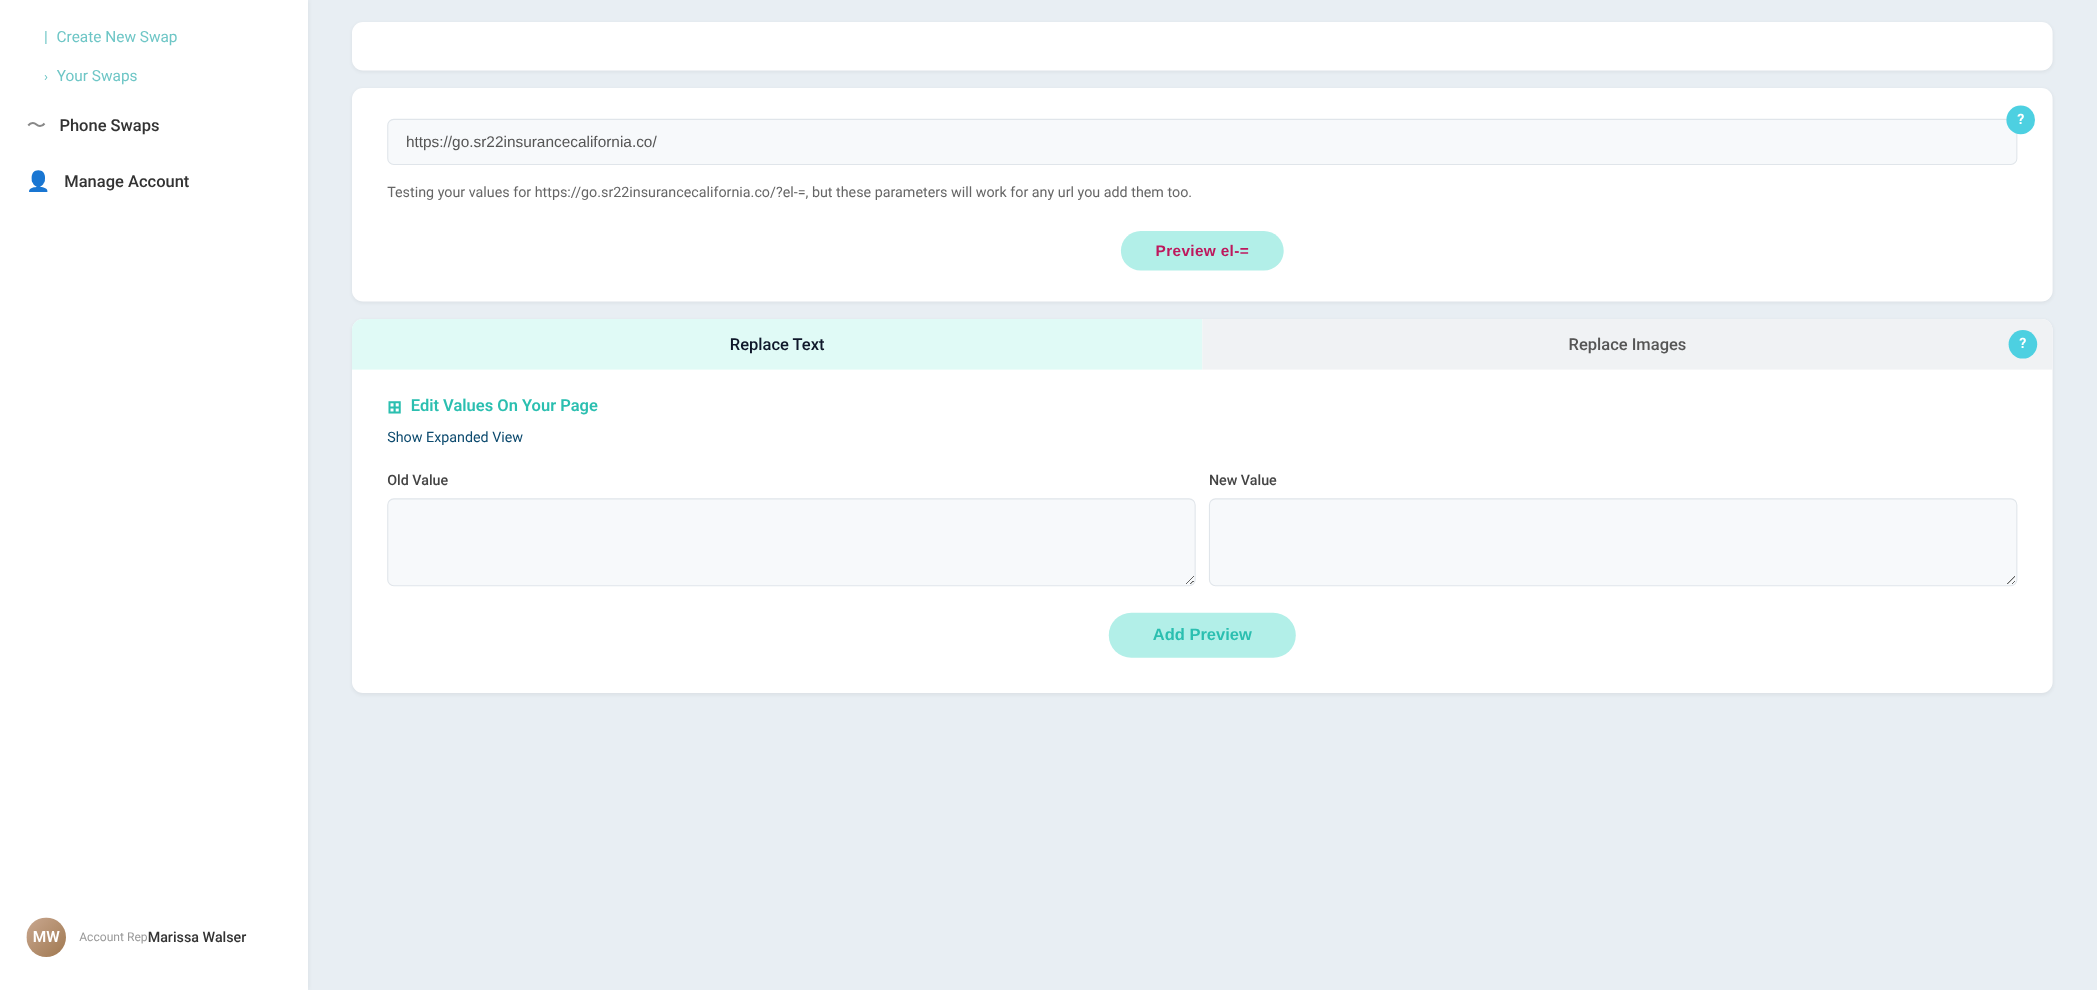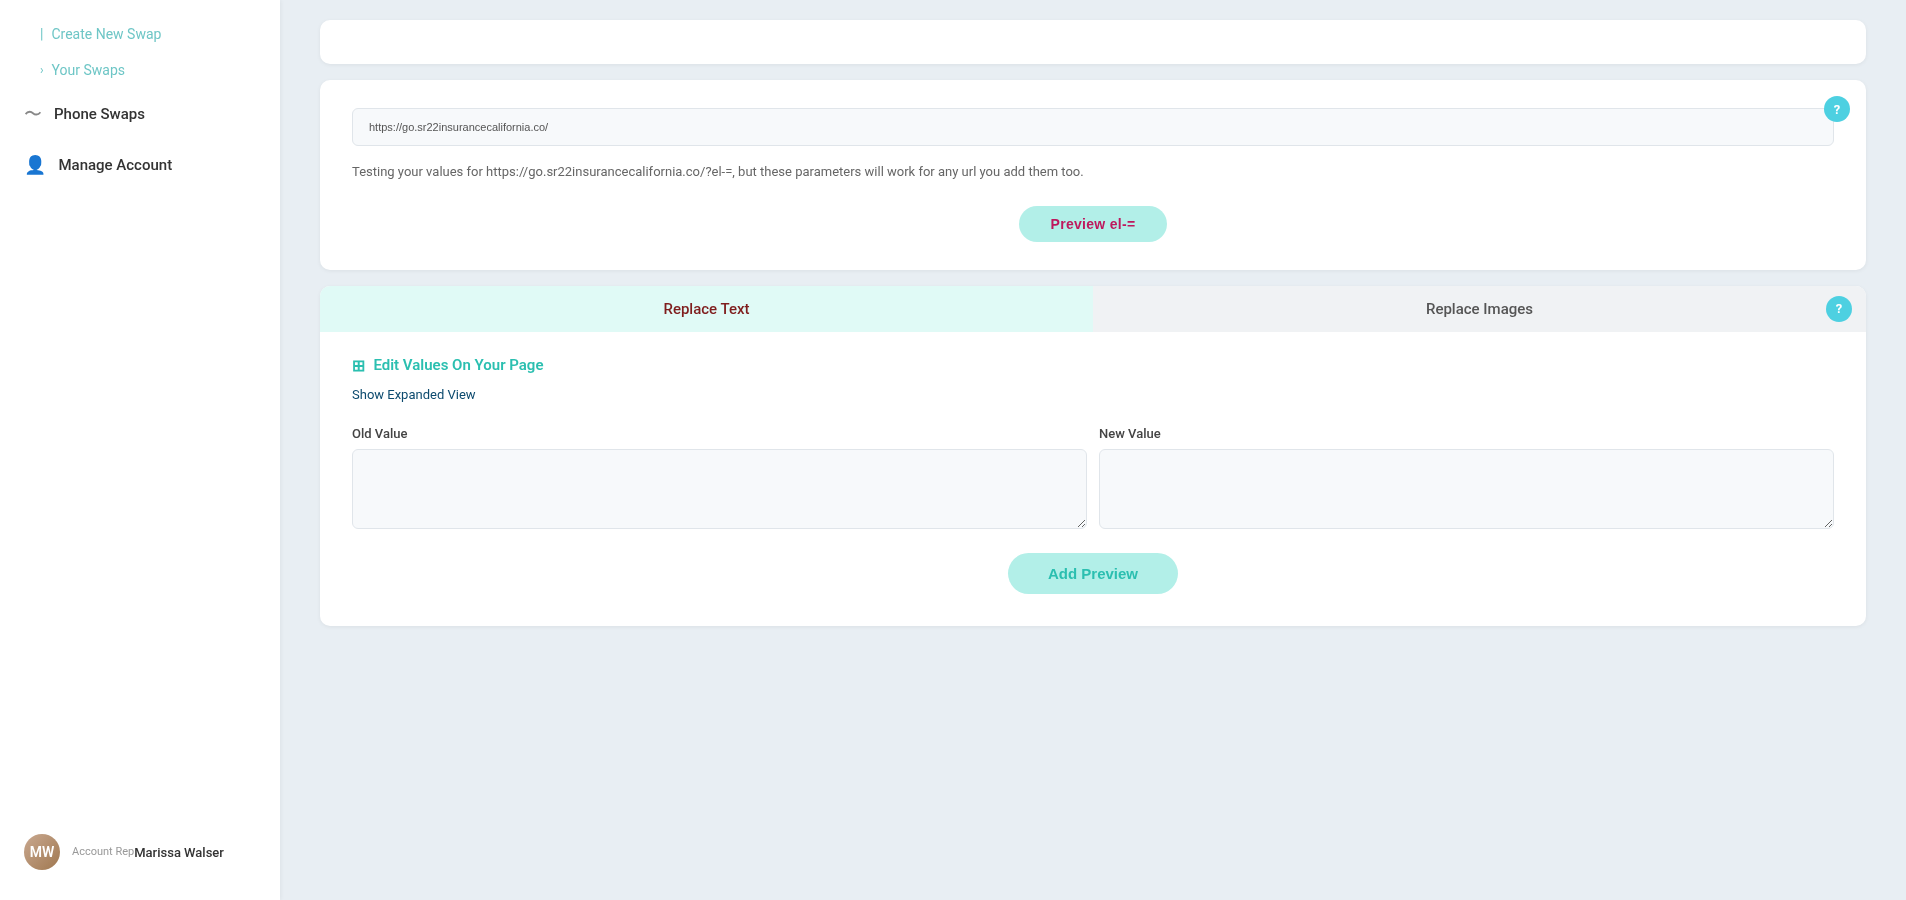--- a/index.html
+++ b/index.html
@@ -134,7 +134,7 @@
       border-radius: 6px;
       background: #f7f9fb;
       color: #555;
-      font-size: 11px;
+      font-size: 14px;
       margin-bottom: 16px;
     }
 

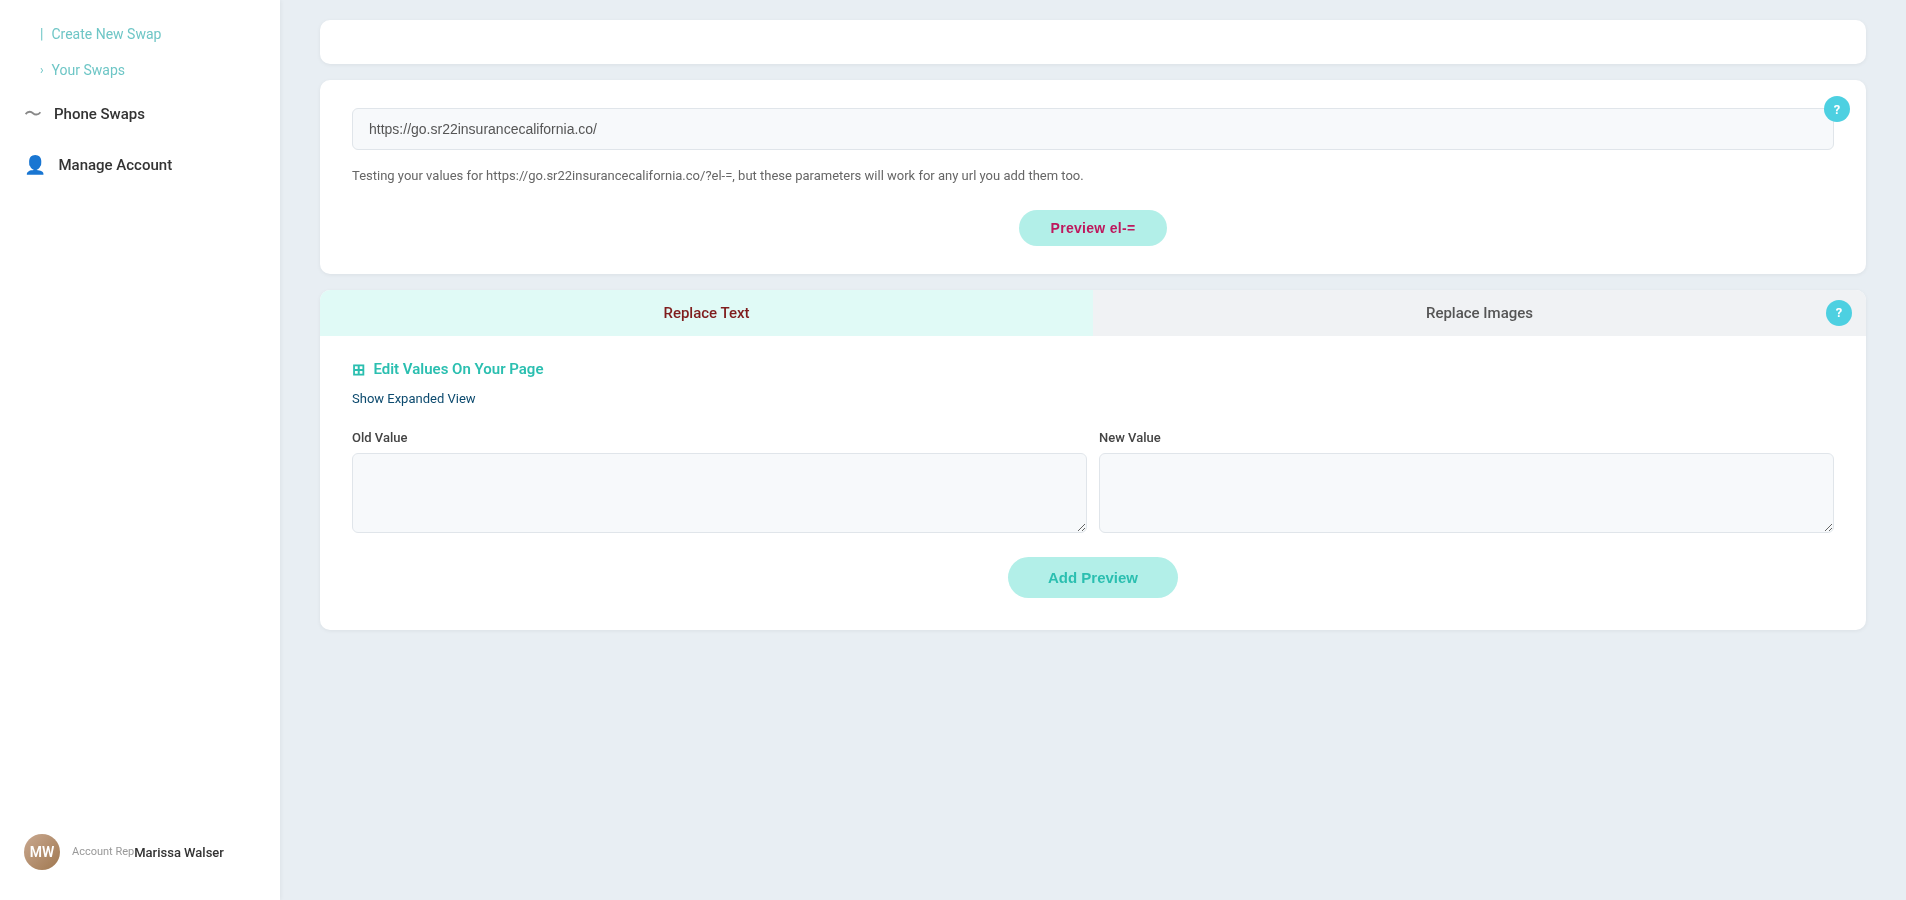--- a/index.html
+++ b/index.html
@@ -182,7 +182,7 @@
     }
     .replace-tab.active {
       background: #e0faf6;
-      color: #7f1d1d;
+      color: #0f172a;
     }
     .replace-tab.inactive {
       background: #f0f2f4;

